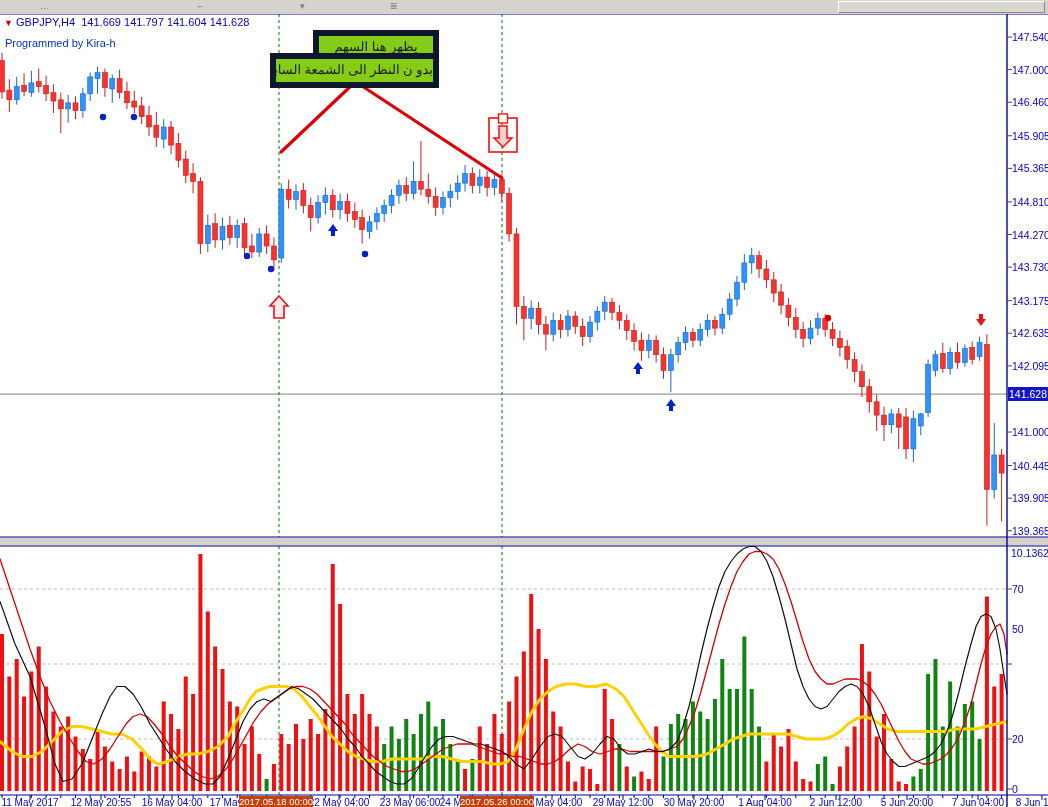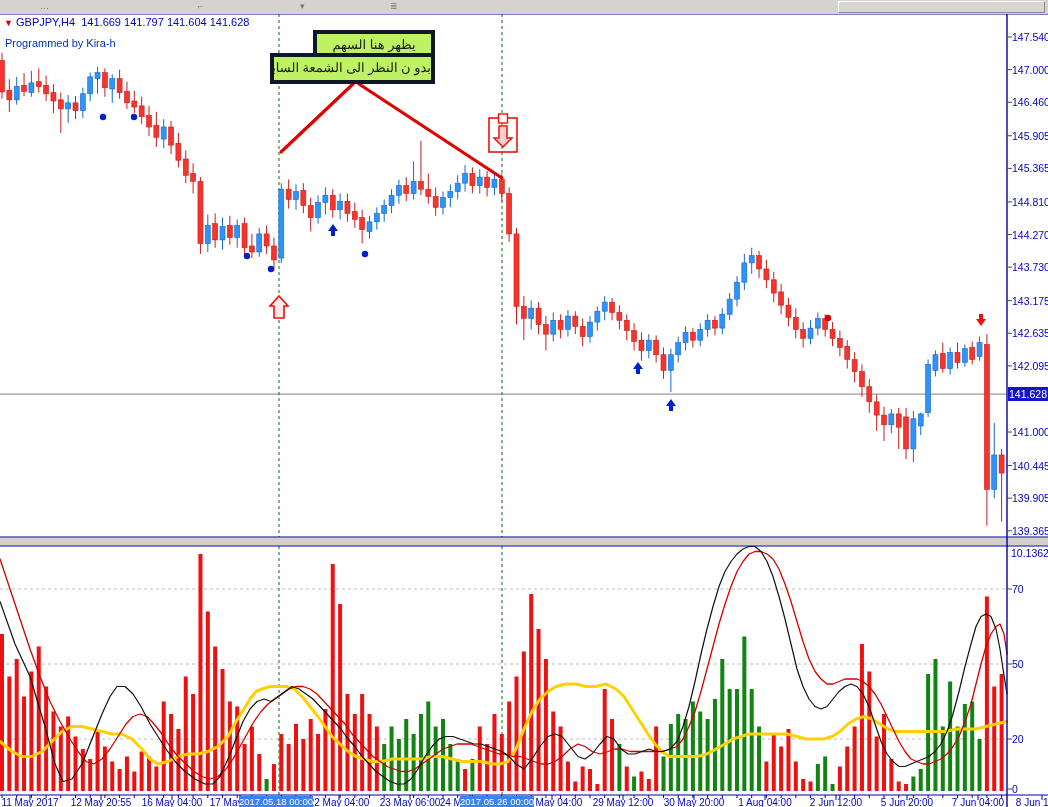--- a/index.html
+++ b/index.html
@@ -13,7 +13,7 @@
   .symline{position:absolute;left:4px;top:16px;z-index:4;font-size:11px;color:#0000c8;white-space:pre;}
   .symline .arr{color:#cc0000;font-size:9px;}
   .watermark{position:absolute;left:5px;top:37px;z-index:4;font-size:11px;color:#0033cc;}
-  .ann{position:absolute;z-index:5;background:#bef264;border:4px solid #0f172a;color:#1a1a1a;
+  .ann{position:absolute;z-index:5;background:#84cc16;border:6px solid #0f172a;color:#1a1a1a;
     font-size:13px;line-height:21px;text-align:center;direction:rtl;white-space:nowrap;overflow:hidden;}
   .ann1{left:313px;top:30px;width:114px;height:22px;}
   .ann2{left:270px;top:53px;width:157px;height:23px;}

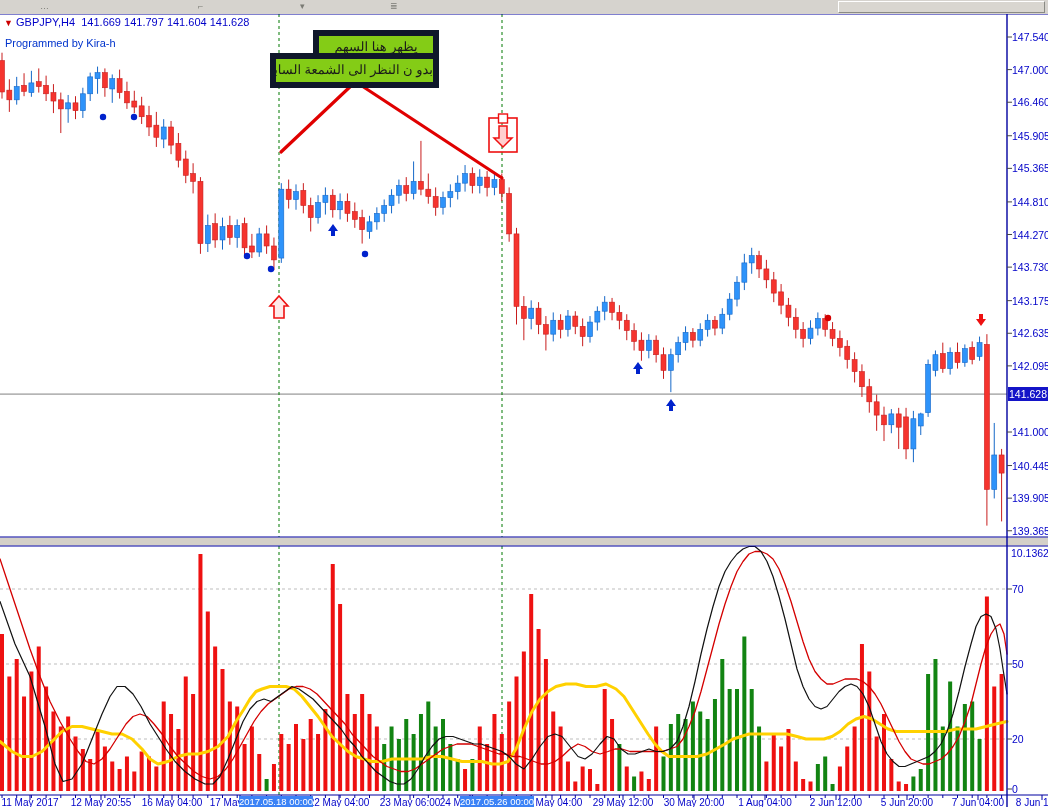--- a/index.html
+++ b/index.html
@@ -624,7 +624,7 @@
   <div class="ind-max">10.1362</div>
   <div id="ind-axis">
       <div class="px-label" style="top: 583px;">70</div>
-      <div class="px-label" style="top: 658px;">50</div>
+      <div class="px-label" style="top: 623px;">50</div>
       <div class="px-label" style="top: 733px;">20</div>
       <div class="px-label" style="top: 783px;">0</div>
     </div>

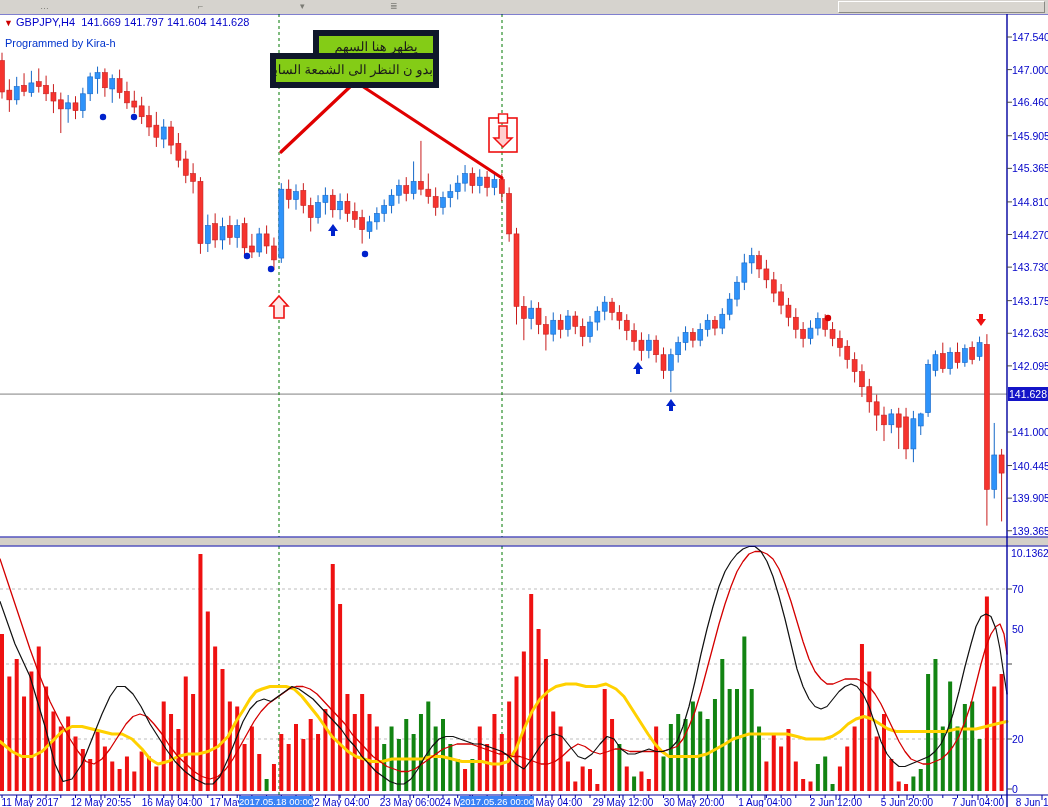--- a/index.html
+++ b/index.html
@@ -24,7 +24,7 @@
   .ind-title{position:absolute;left:3px;top:548px;z-index:4;font-size:11px;color:#0000c8;white-space:pre;}
   .t-label{position:absolute;top:797px;z-index:4;font-size:10px;color:#0000c8;white-space:nowrap;
     transform:translateX(-50%);}
-  .t-hl{position:absolute;top:796px;z-index:5;font-size:9.5px;color:#ffffff;background:#3b82f6;
+  .t-hl{position:absolute;top:796px;z-index:5;font-size:9.5px;color:#ffffff;background:#c2410c;
     padding:0 0;line-height:11px;white-space:nowrap;transform:translateX(-50%);}
 </style>
 </head>

